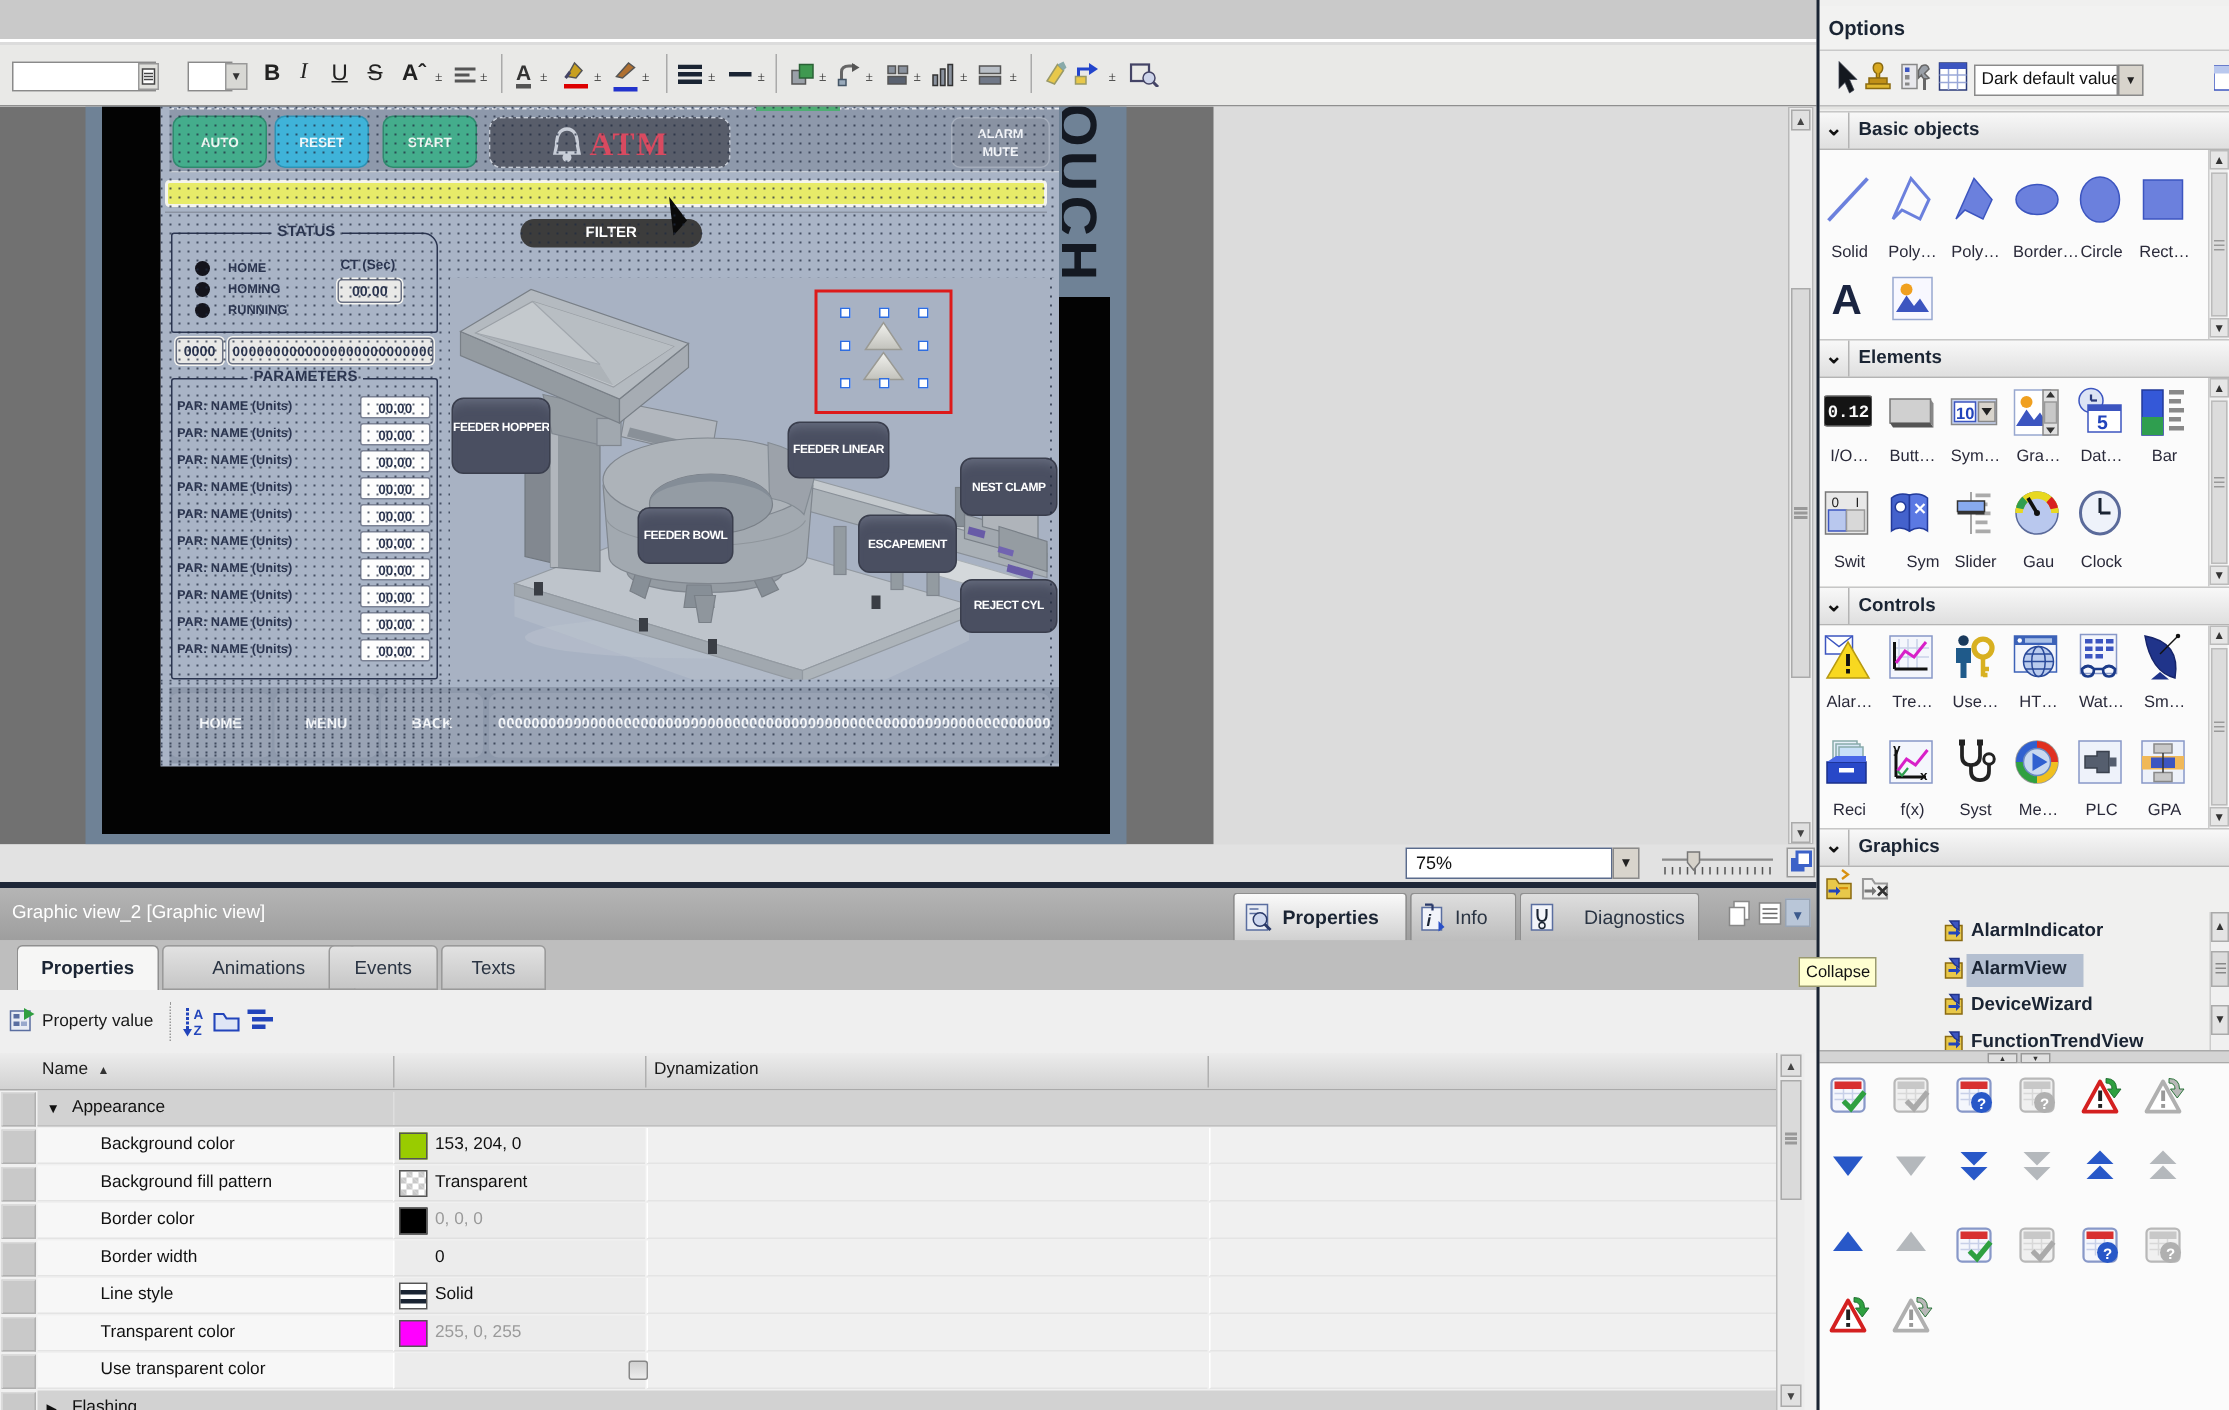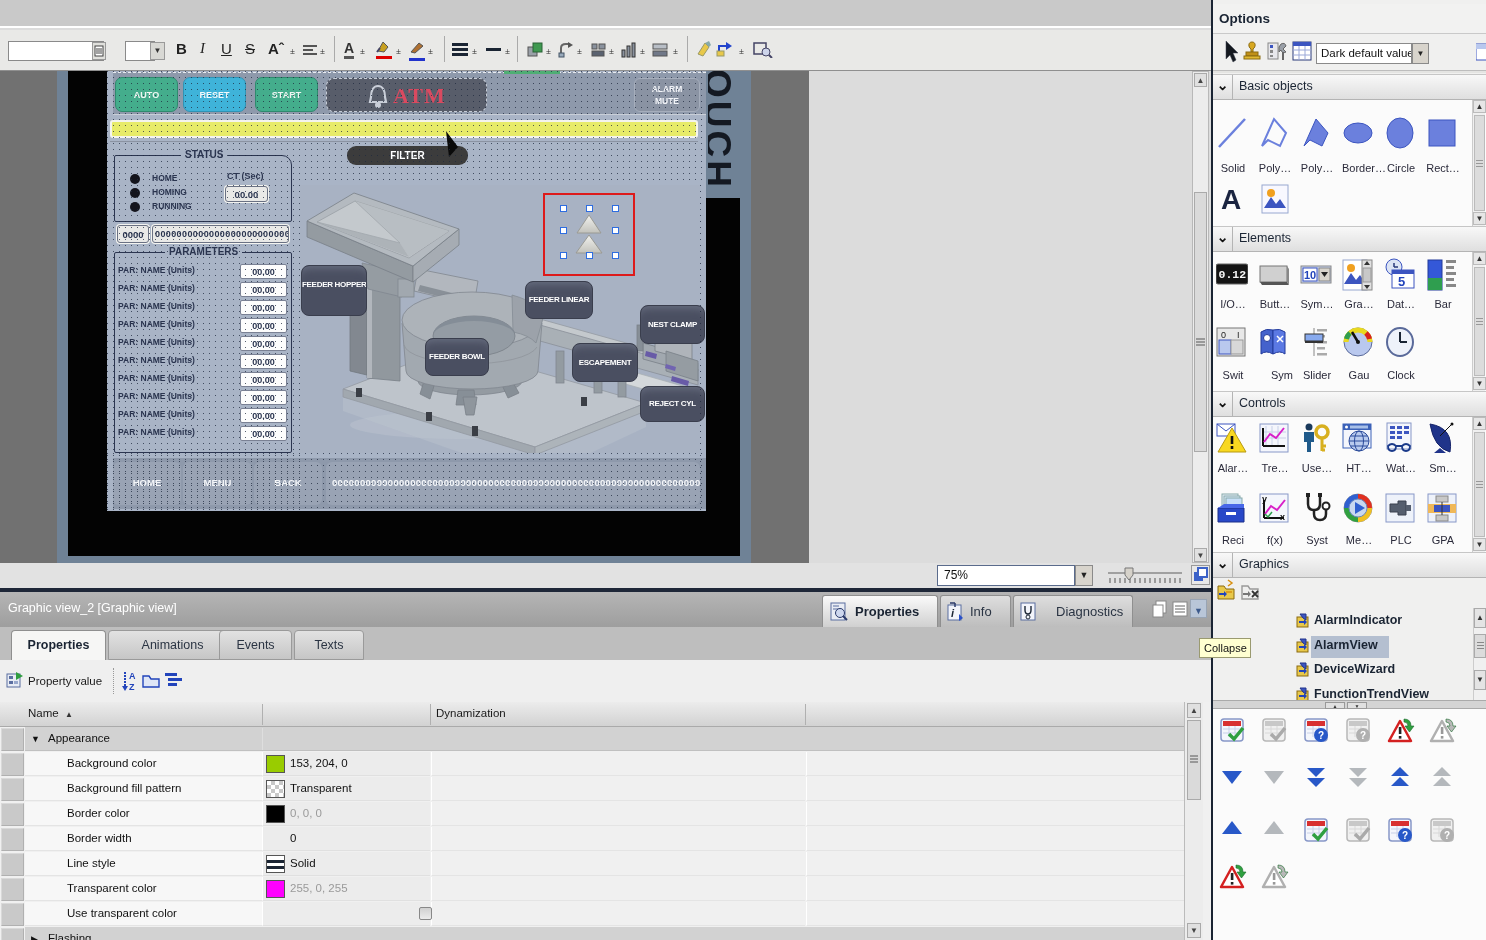--- a/index.html
+++ b/index.html
@@ -44,7 +44,7 @@
 #rightpanel { left:1213px; top:0; width:273px; height:940px; background:#f0f0ef; }
 .sechdr { position:absolute; left:0; width:273px; height:26px; background:linear-gradient(#f8f8f8,#dfdfdf); border-top:1px solid #c6c6c6; border-bottom:1px solid #b4b4b4; }
 .sechdr .chev { position:absolute; left:0; top:0; width:20px; height:24px; border-right:1px solid #b4b4b4; color:#111; font-size:14px; text-align:center; line-height:20px; font-weight:bold;}
-.sechdr .lbl { position:absolute; left:26px; top:4px; font-size:12.5px; font-weight:normal; color:#1a2433; }
+.sechdr .lbl { position:absolute; left:26px; top:4px; font-size:12.5px; font-weight:bold; color:#1a2433; }
 .palette { position:absolute; left:0; width:273px; background:#fbfbfb; }
 .pallbl { position:absolute; font-size:11px; color:#2a2a3a; }
 .vsb { position:absolute; width:13px; background:#f0f0f0; border-left:1px solid #ccc; }

